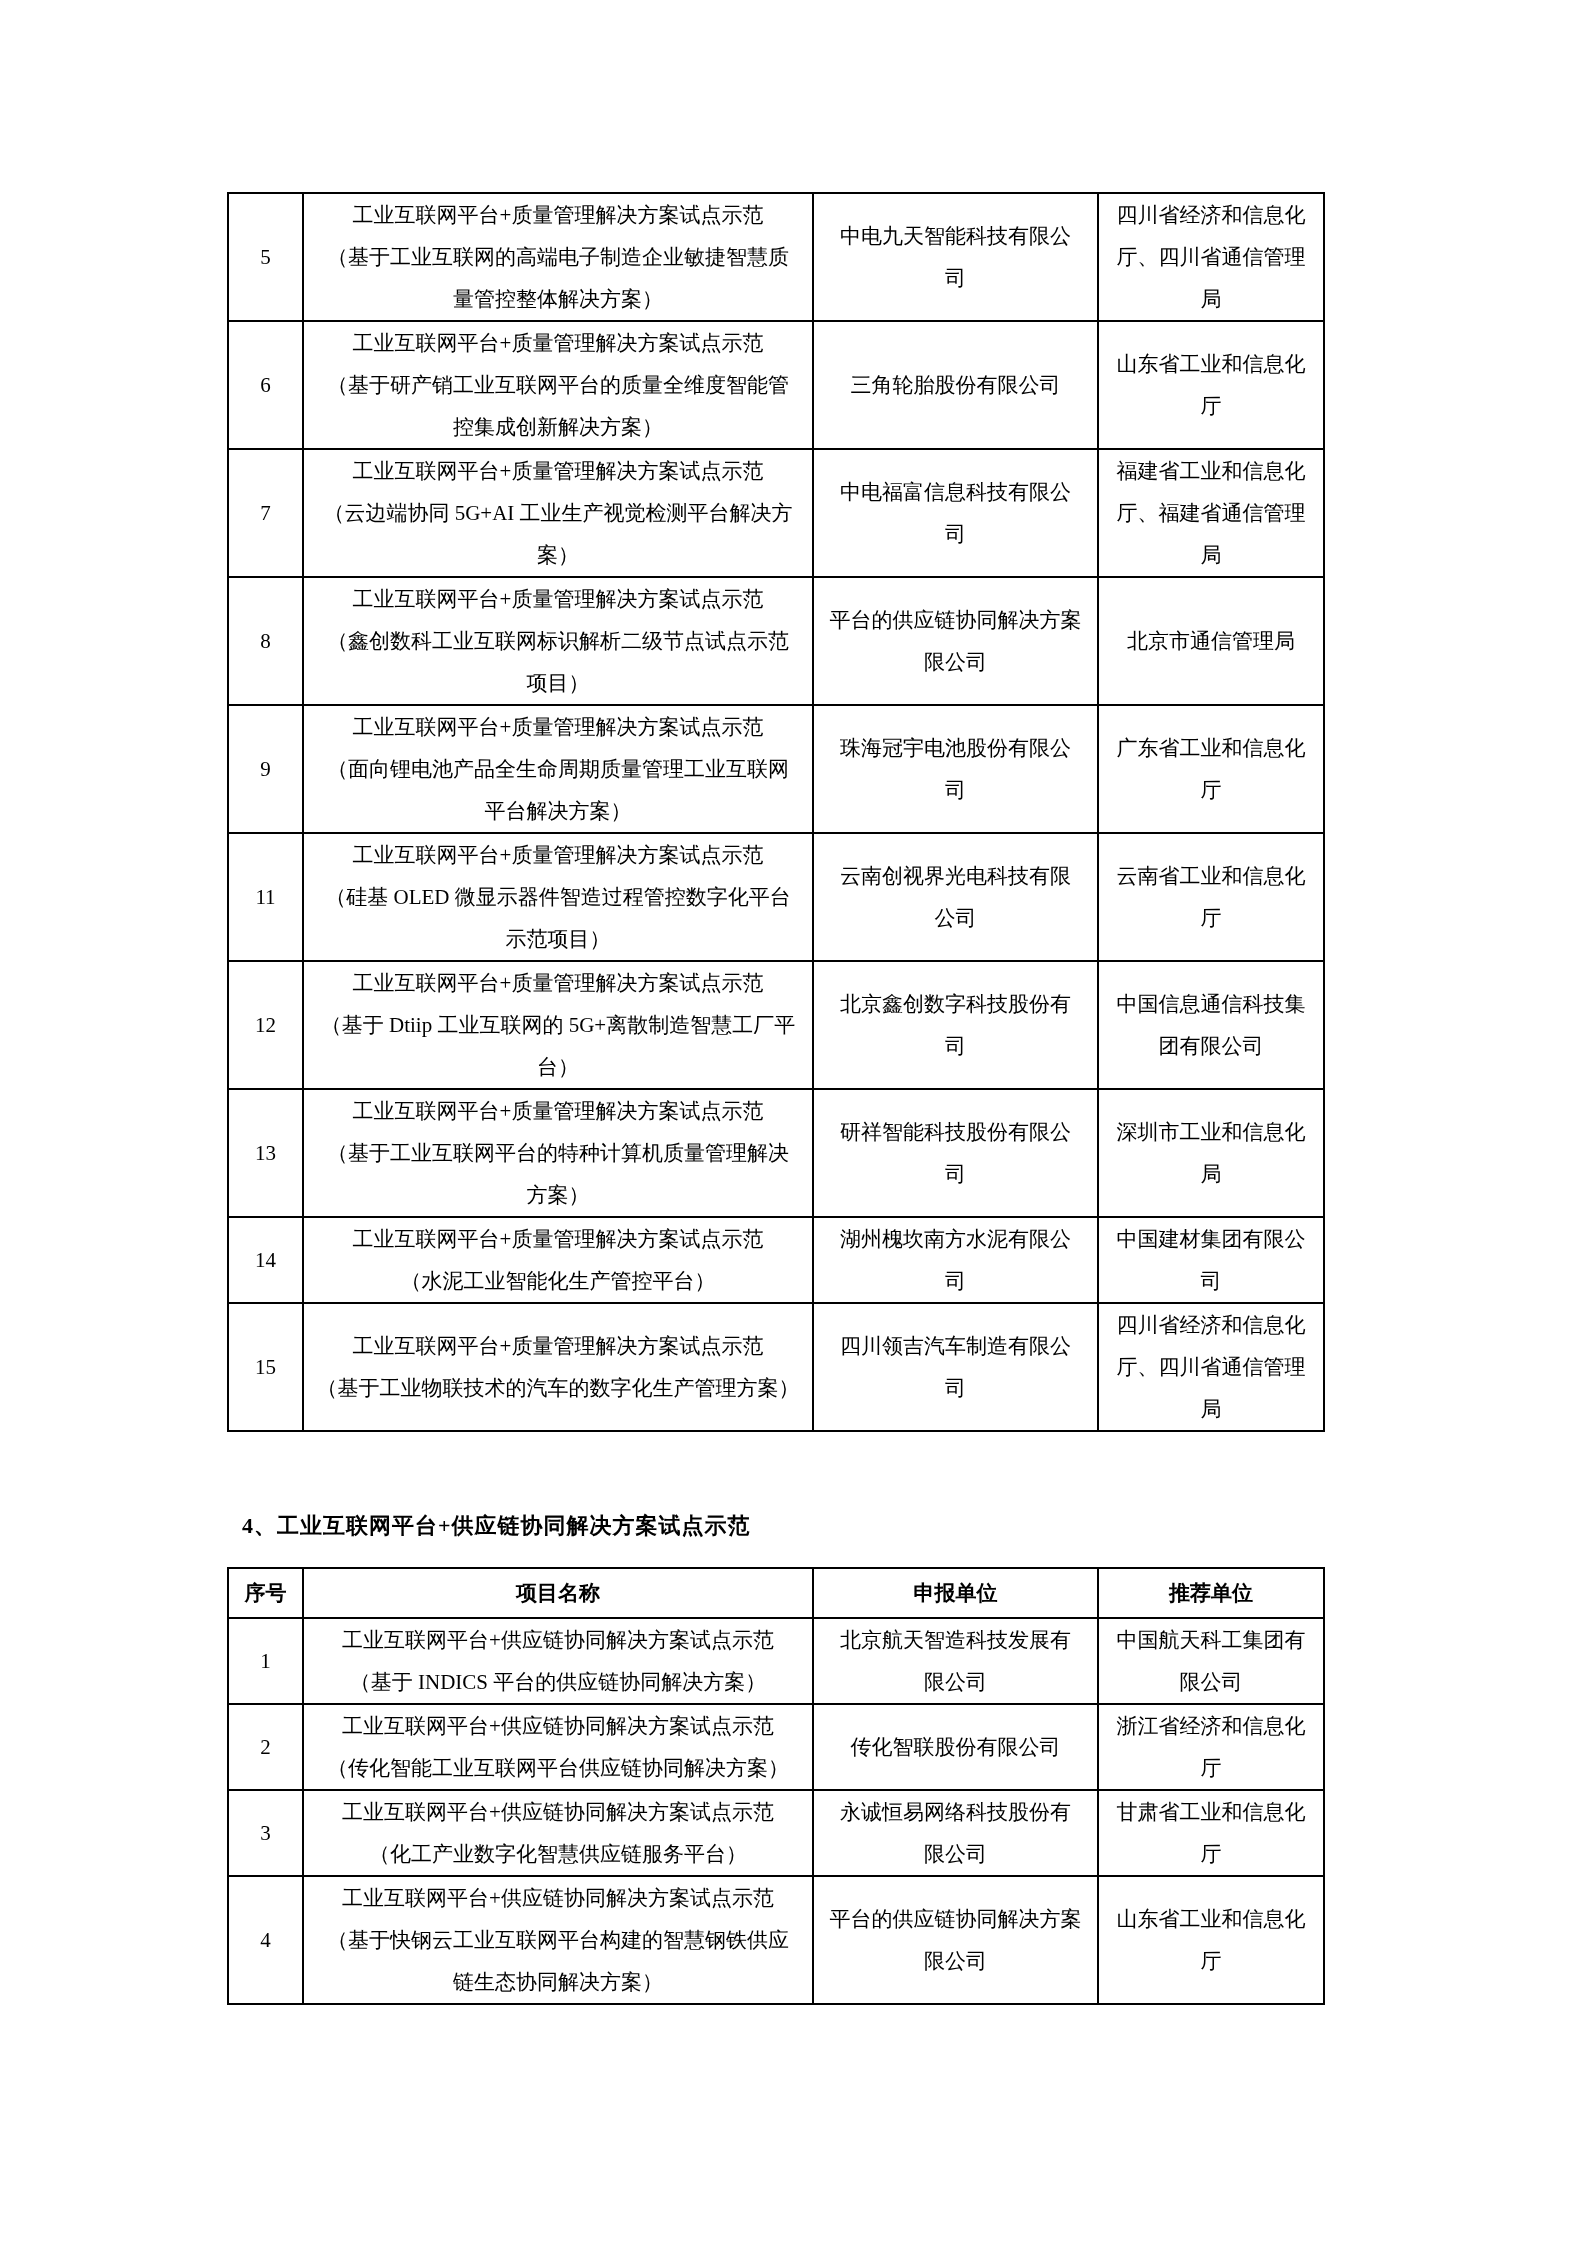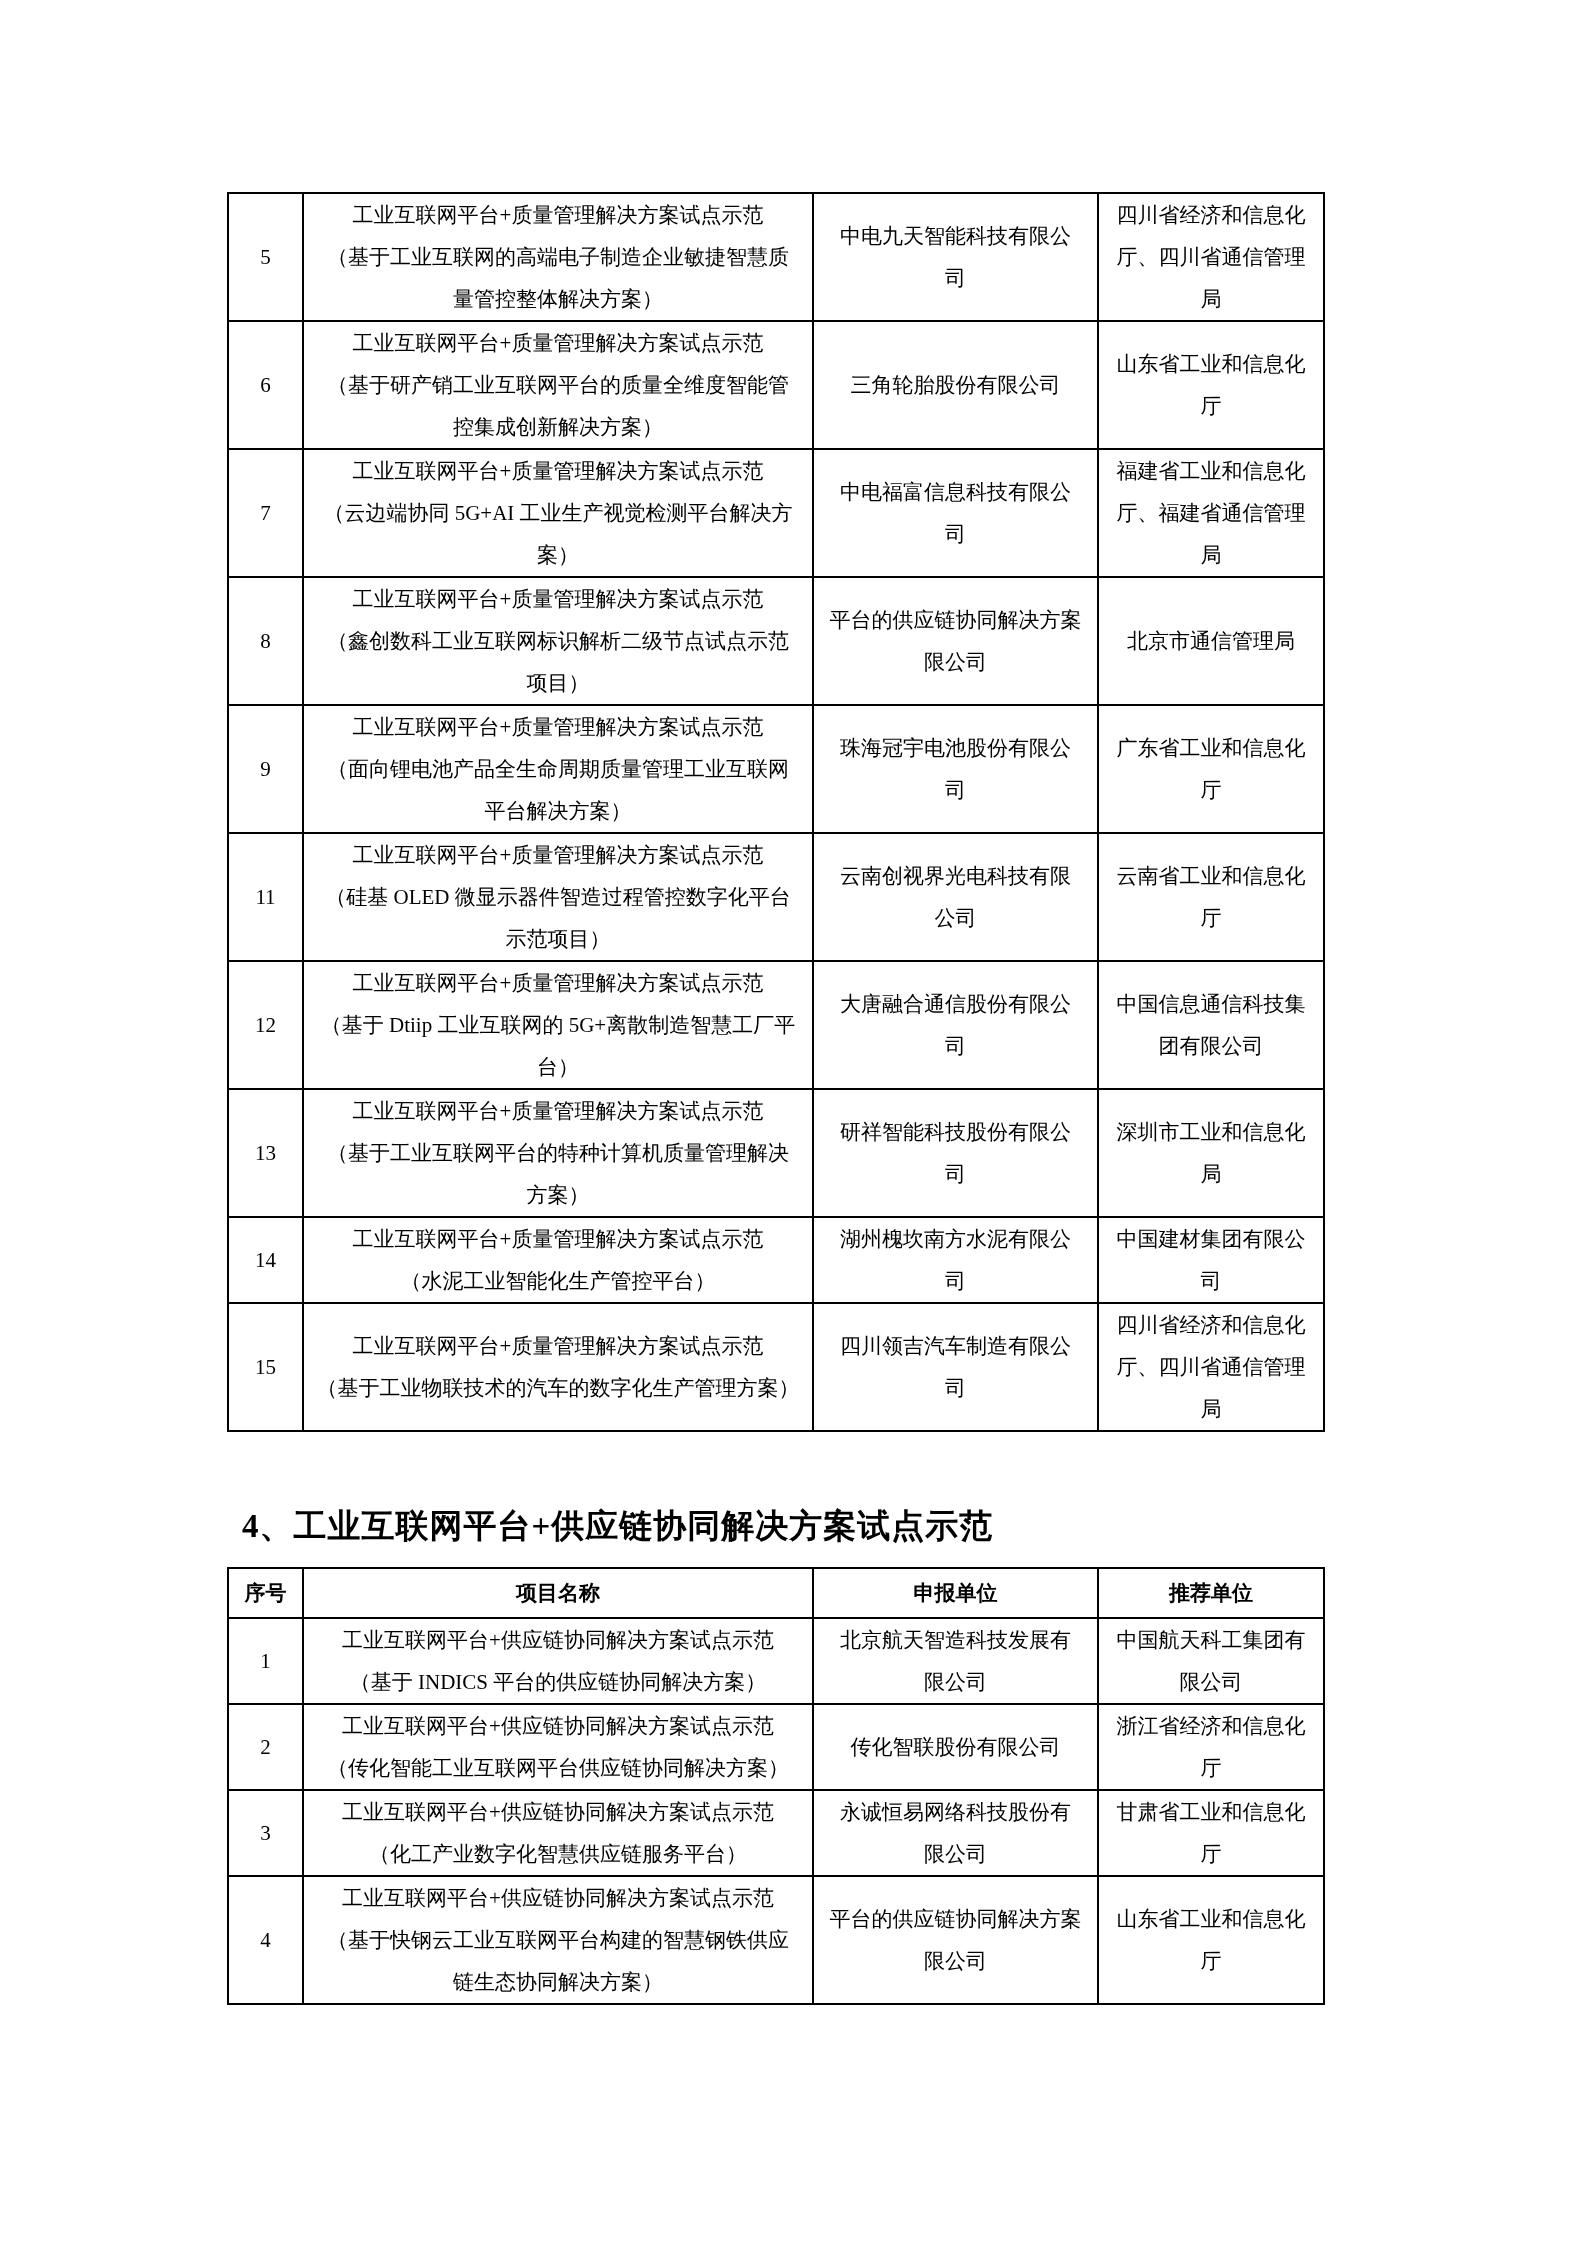--- a/index.html
+++ b/index.html
@@ -115,7 +115,7 @@
           <td>工业互联网平台+质量管理解决方案试点示范
 （基于 Dtiip 工业互联网的 5G+离散制造智慧工厂平
 台）</td>
-          <td>大唐融合通信股份有限公
+          <td>北京鑫创数字科技股份有
 司</td>
           <td>中国信息通信科技集
 团有限公司</td>

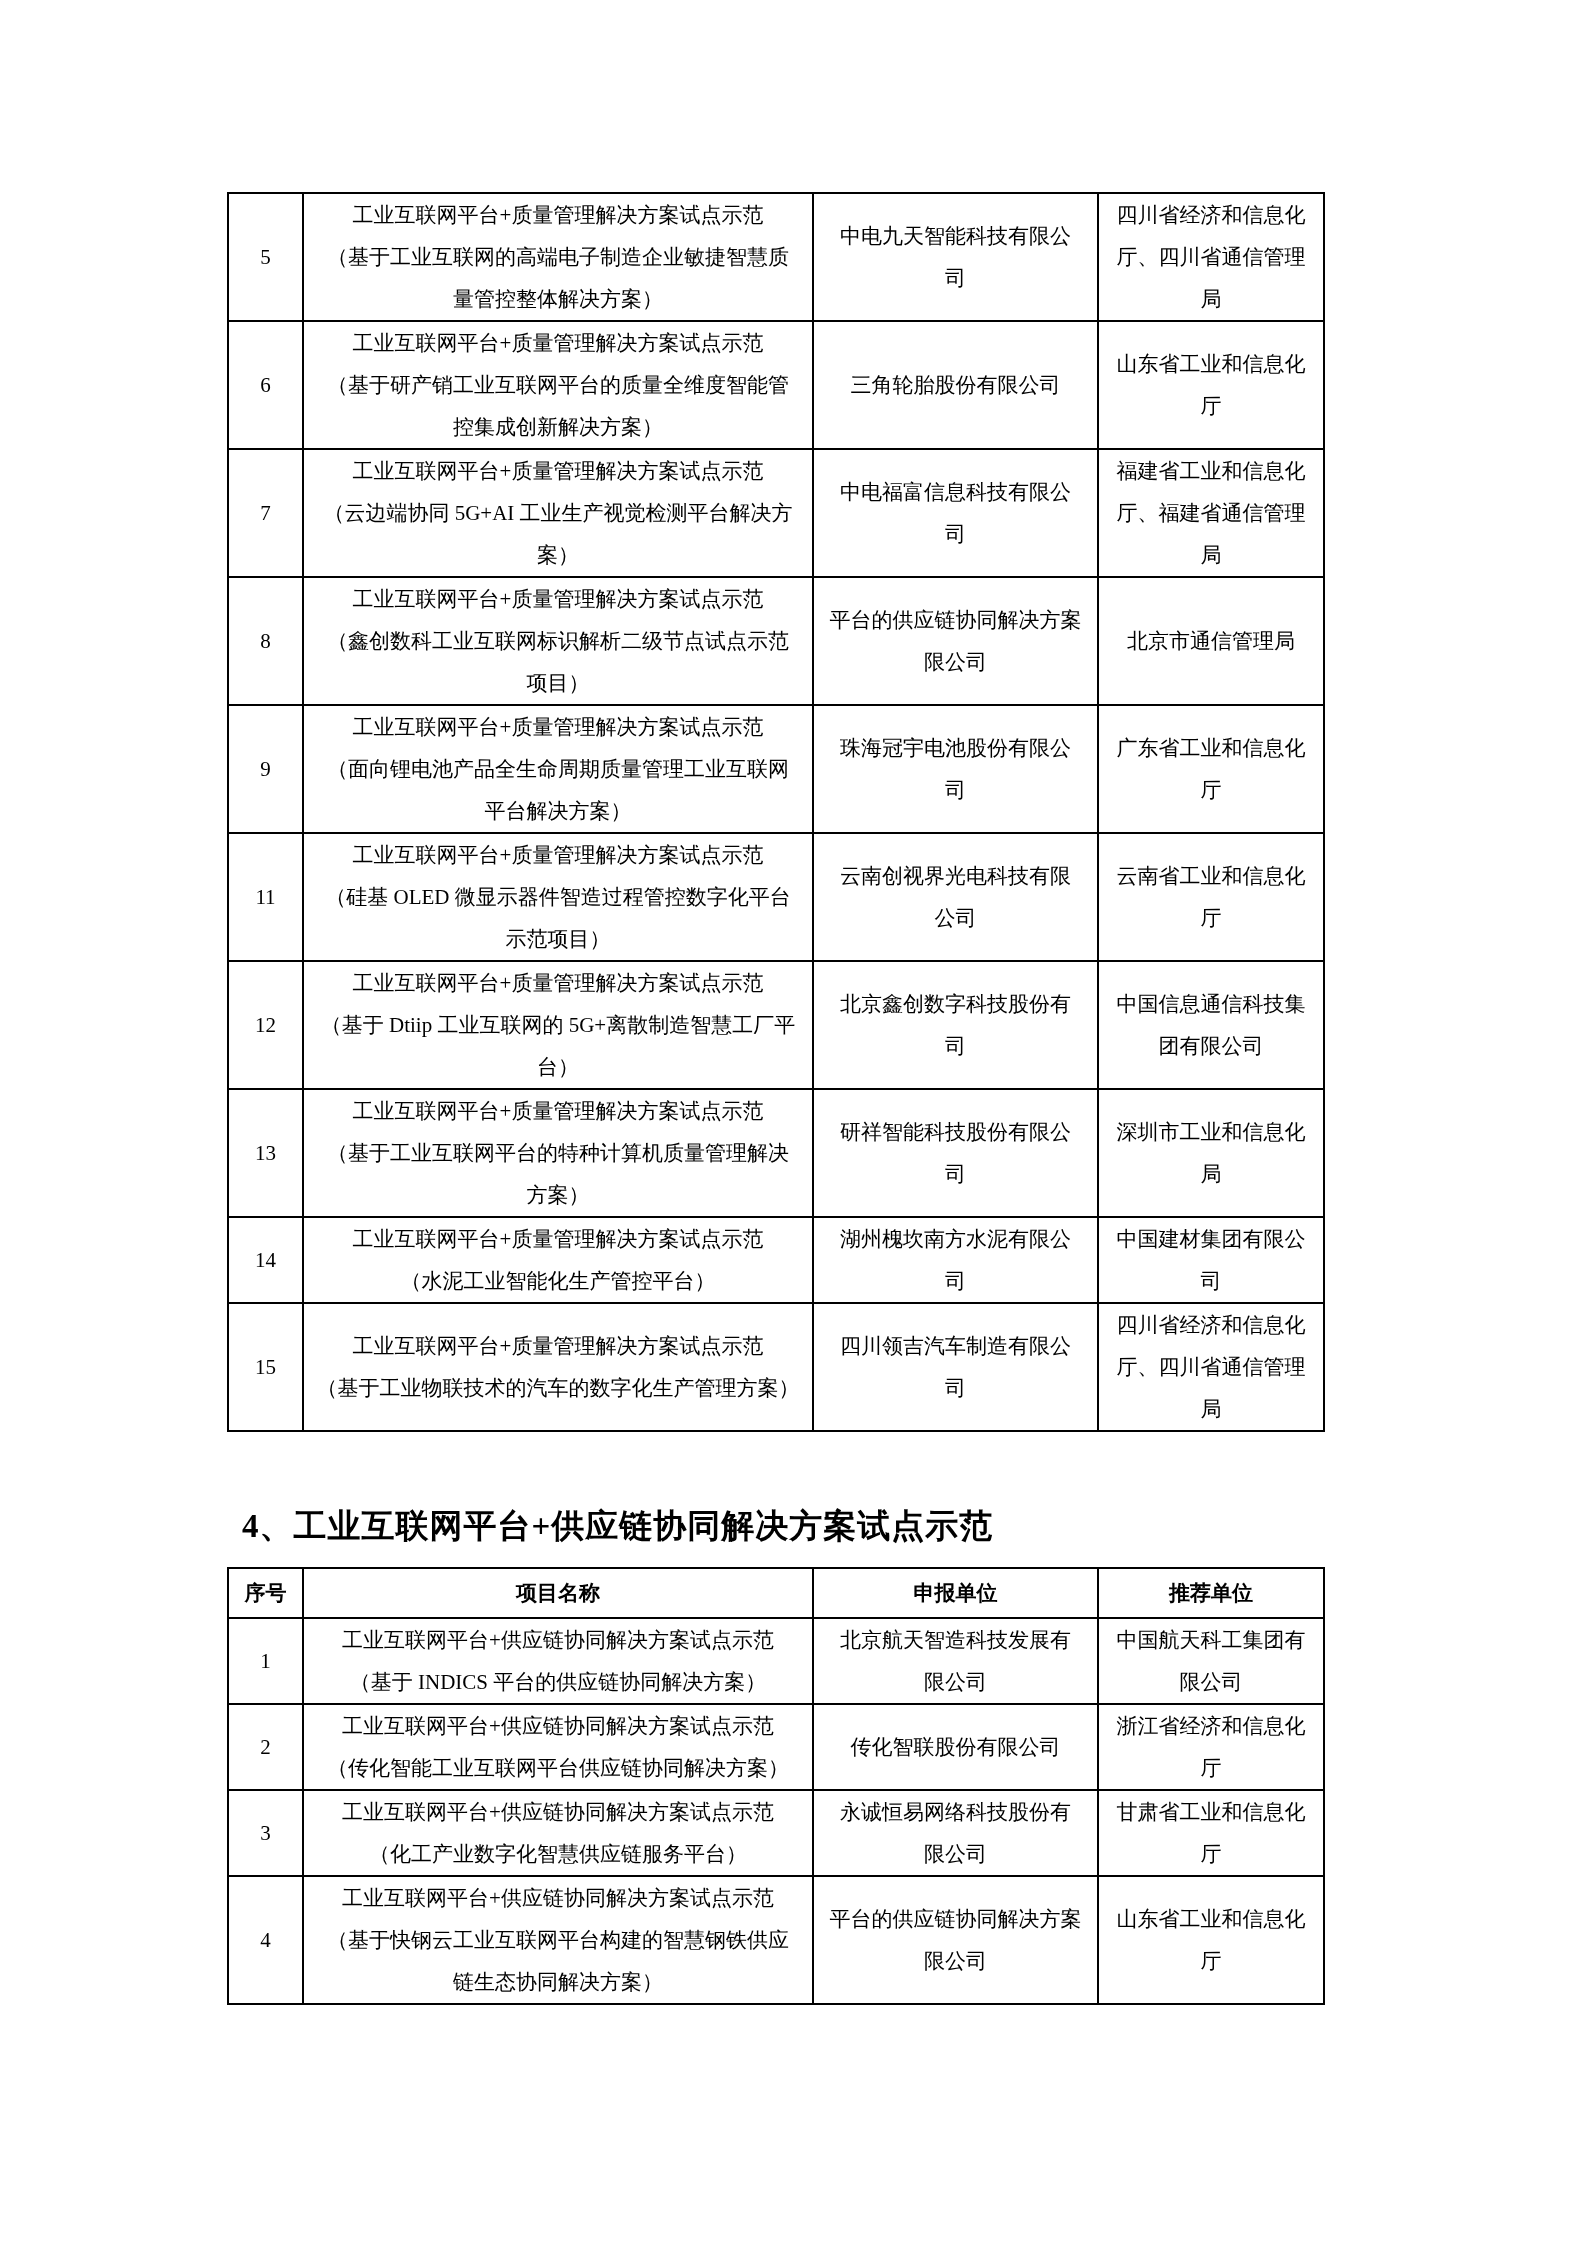--- a/index.html
+++ b/index.html
@@ -32,7 +32,7 @@
   col.c-recommender{width:226px;}
   .section-heading{
     position:absolute;left:242px;top:1506px;width:1100px;
-    font-size:33px;font-weight:bold;line-height:40px;
+    font-size:22px;font-weight:bold;line-height:40px;
     font-family:"Liberation Serif","DejaVu Serif",serif;
     letter-spacing:1px;
   }

